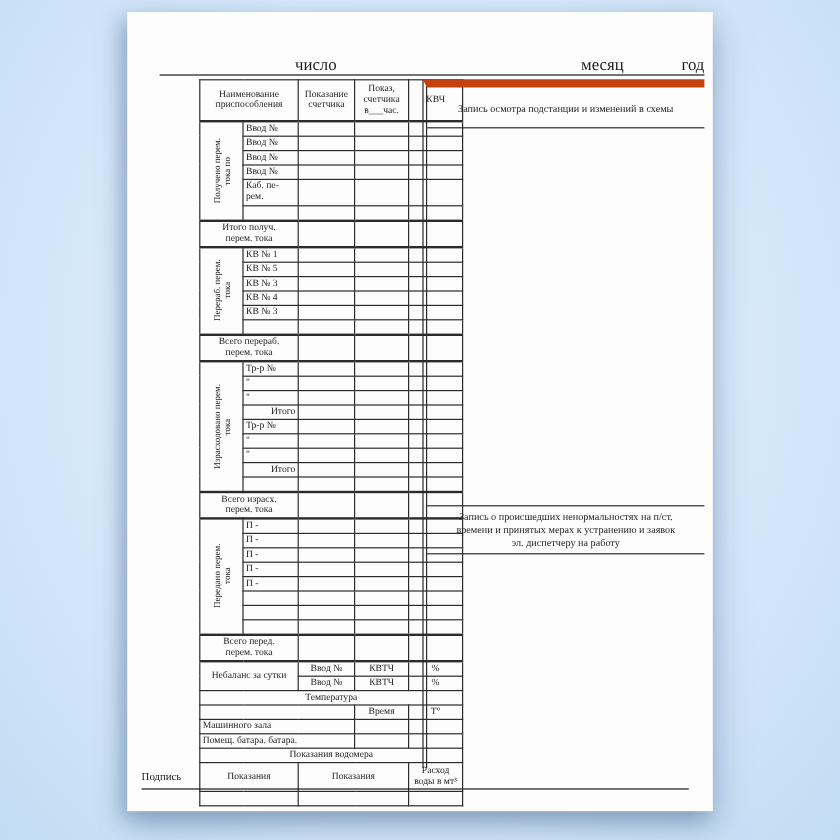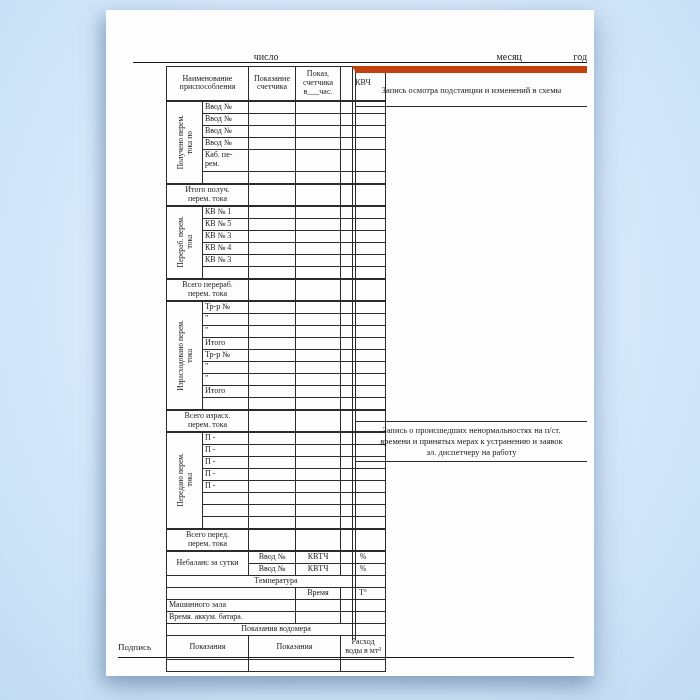--- a/index.html
+++ b/index.html
@@ -19,7 +19,7 @@
     position:absolute;left:27px;top:38px;width:454px;height:14px;
     display:flex;align-items:flex-end;
     border-bottom:1px solid #1a1a1a;
-    font-size:10px;line-height:1.1;
+    font-size:14px;line-height:1.1;
   }
   .date-line .seg{border-bottom:0;}
   .s1{flex-grow:108;} .s2{flex-grow:195;} .s3{flex-grow:46;}

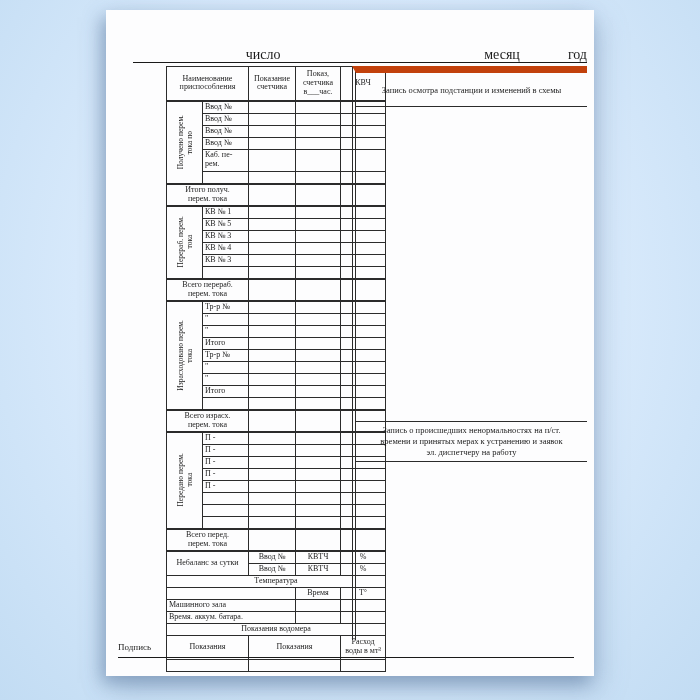--- a/index.html
+++ b/index.html
@@ -43,7 +43,7 @@
   td.merge{text-align:center;}
   td.cent{text-align:center;}
   td.lbl{text-align:left;}
-  td.lblr{text-align:left;}
+  td.lblr{text-align:right;}
   td.rot{padding:0;text-align:center;}
   .rot-inner{
     writing-mode:vertical-rl;transform:rotate(180deg);

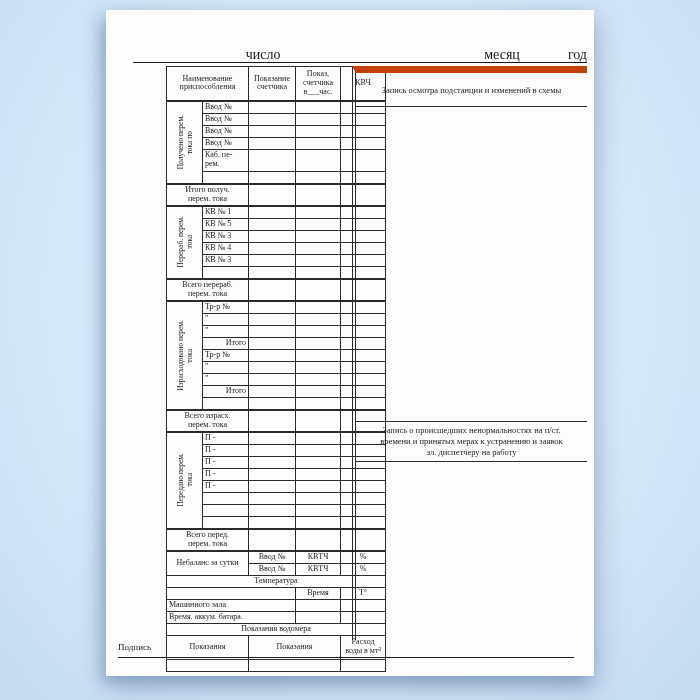--- a/index.html
+++ b/index.html
@@ -345,7 +345,7 @@
           <td class="val"></td>
         </tr>
         <tr style="height: 12px;">
-          <td class="lbl" colspan="3">Время. аккум. батара.</td>
+          <td class="lbl" colspan="3">Помещ. батара. батара.</td>
           <td class="val"></td>
           <td class="val"></td>
         </tr>

